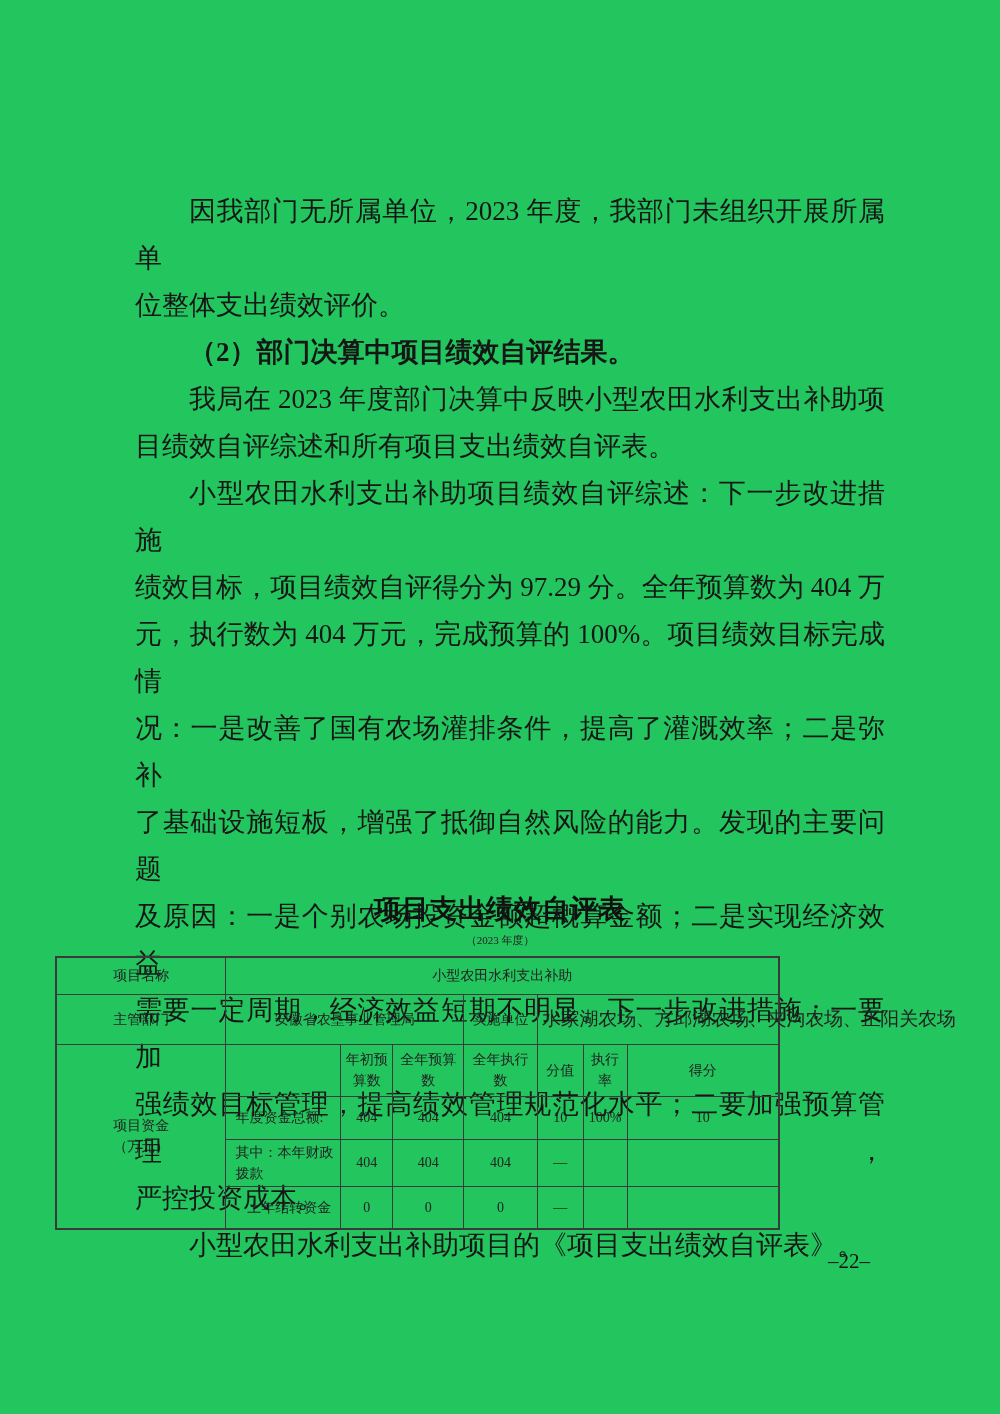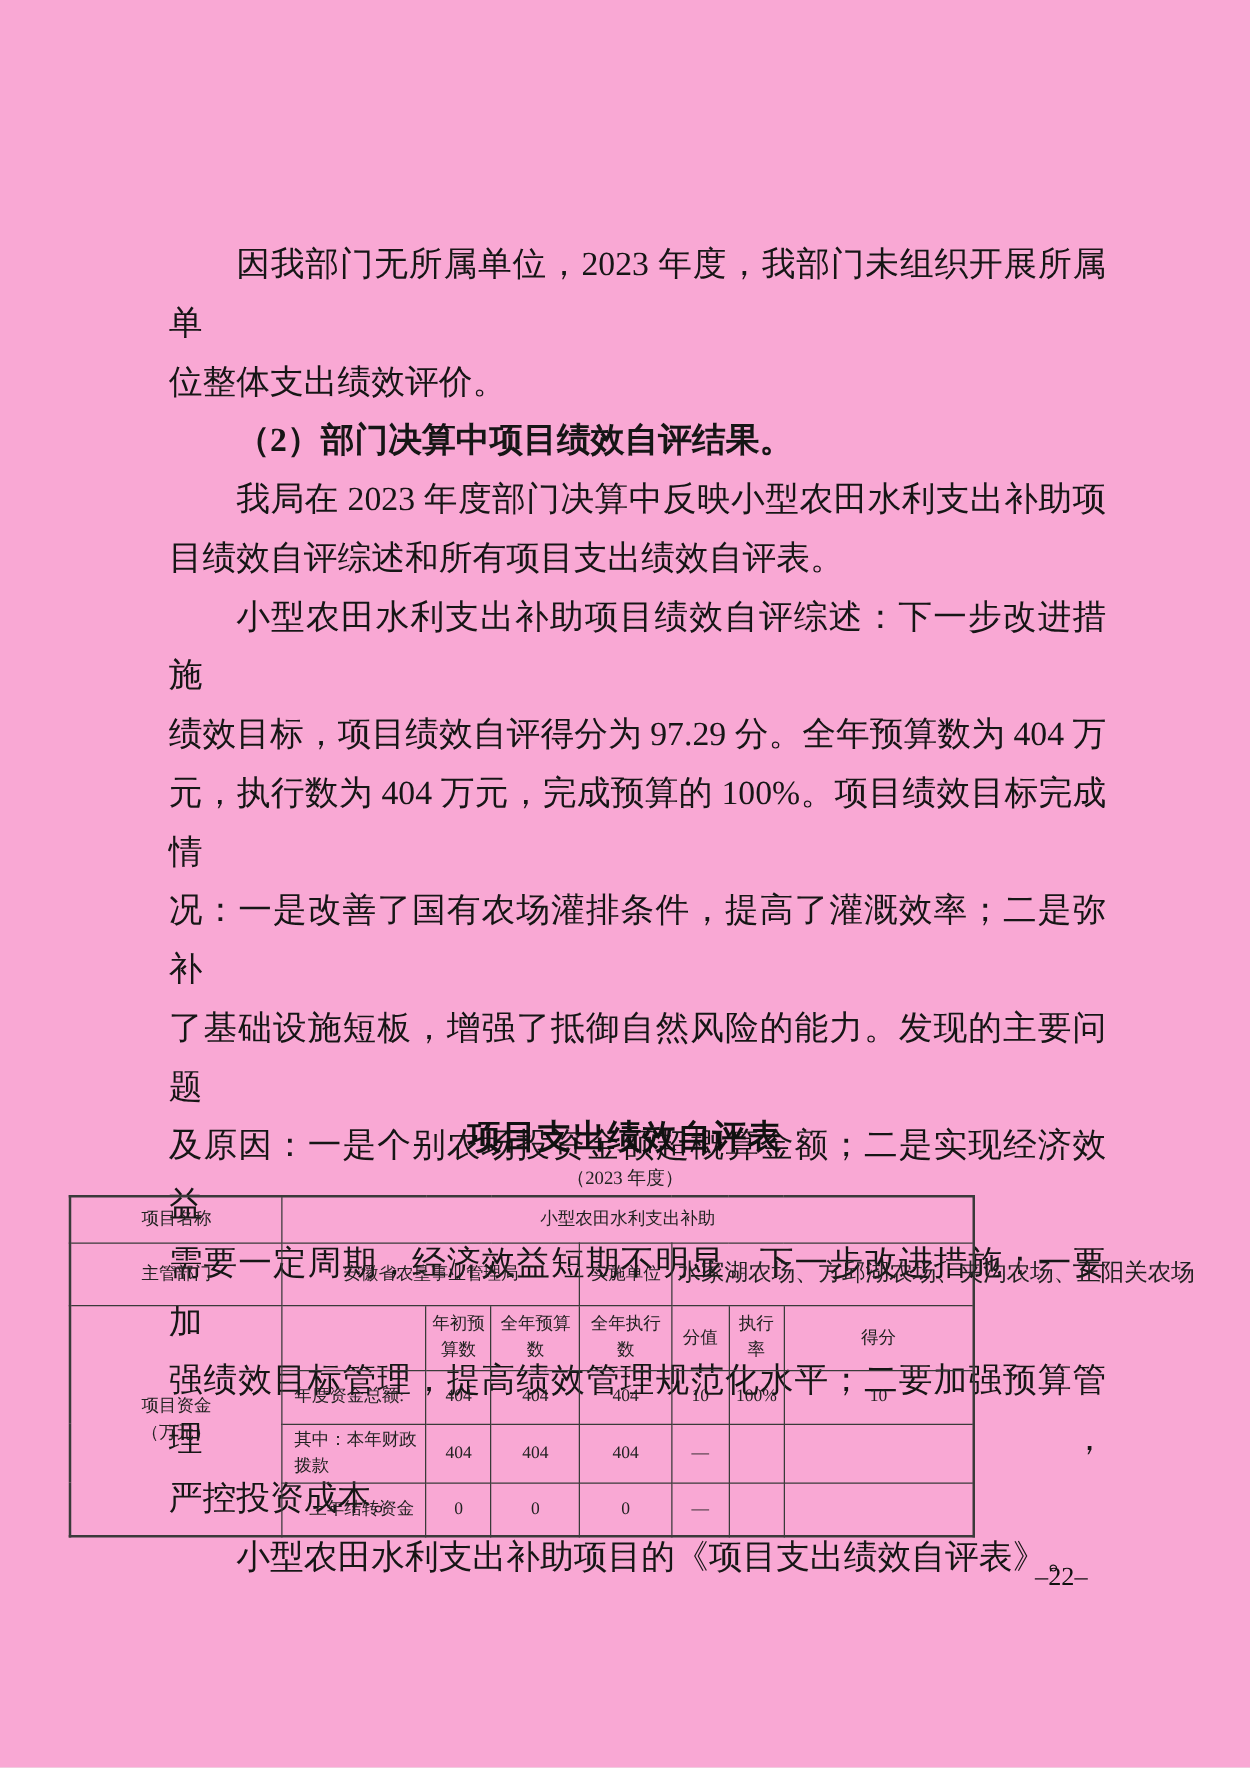--- a/index.html
+++ b/index.html
@@ -9,7 +9,7 @@
     width: 1000px;
     height: 1414px;
     margin: 0 auto;
-    background: #f9a8d4;
+    background: #22c55e;
     font-family: "Liberation Serif", "DejaVu Serif", serif;
     color: #1a1a1a;
     overflow: hidden;

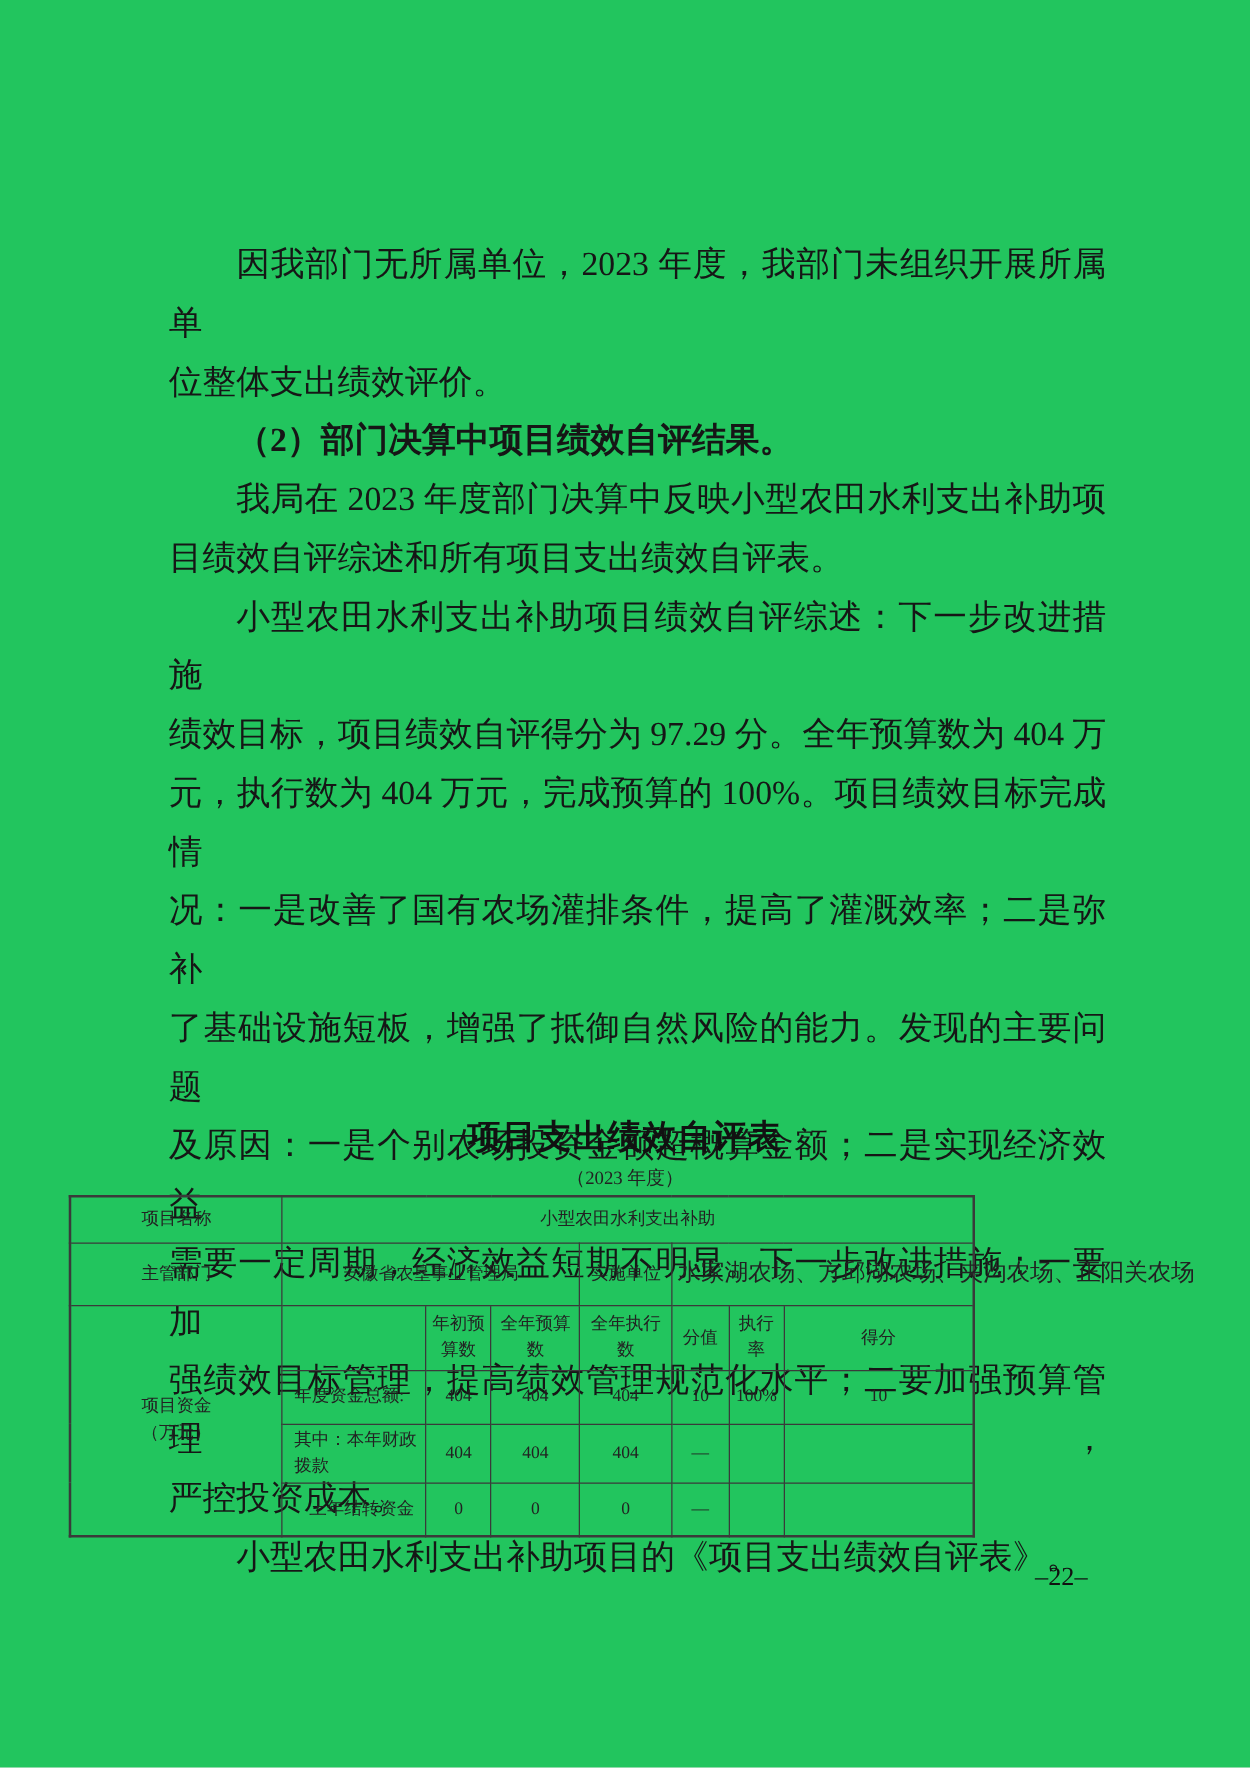--- a/index.html
+++ b/index.html
@@ -48,7 +48,7 @@
     left: 0;
     width: 100%;
     text-align: center;
-    font-size: 15px;
+    font-size: 11px;
     color: #222;
   }
   table.eval {

